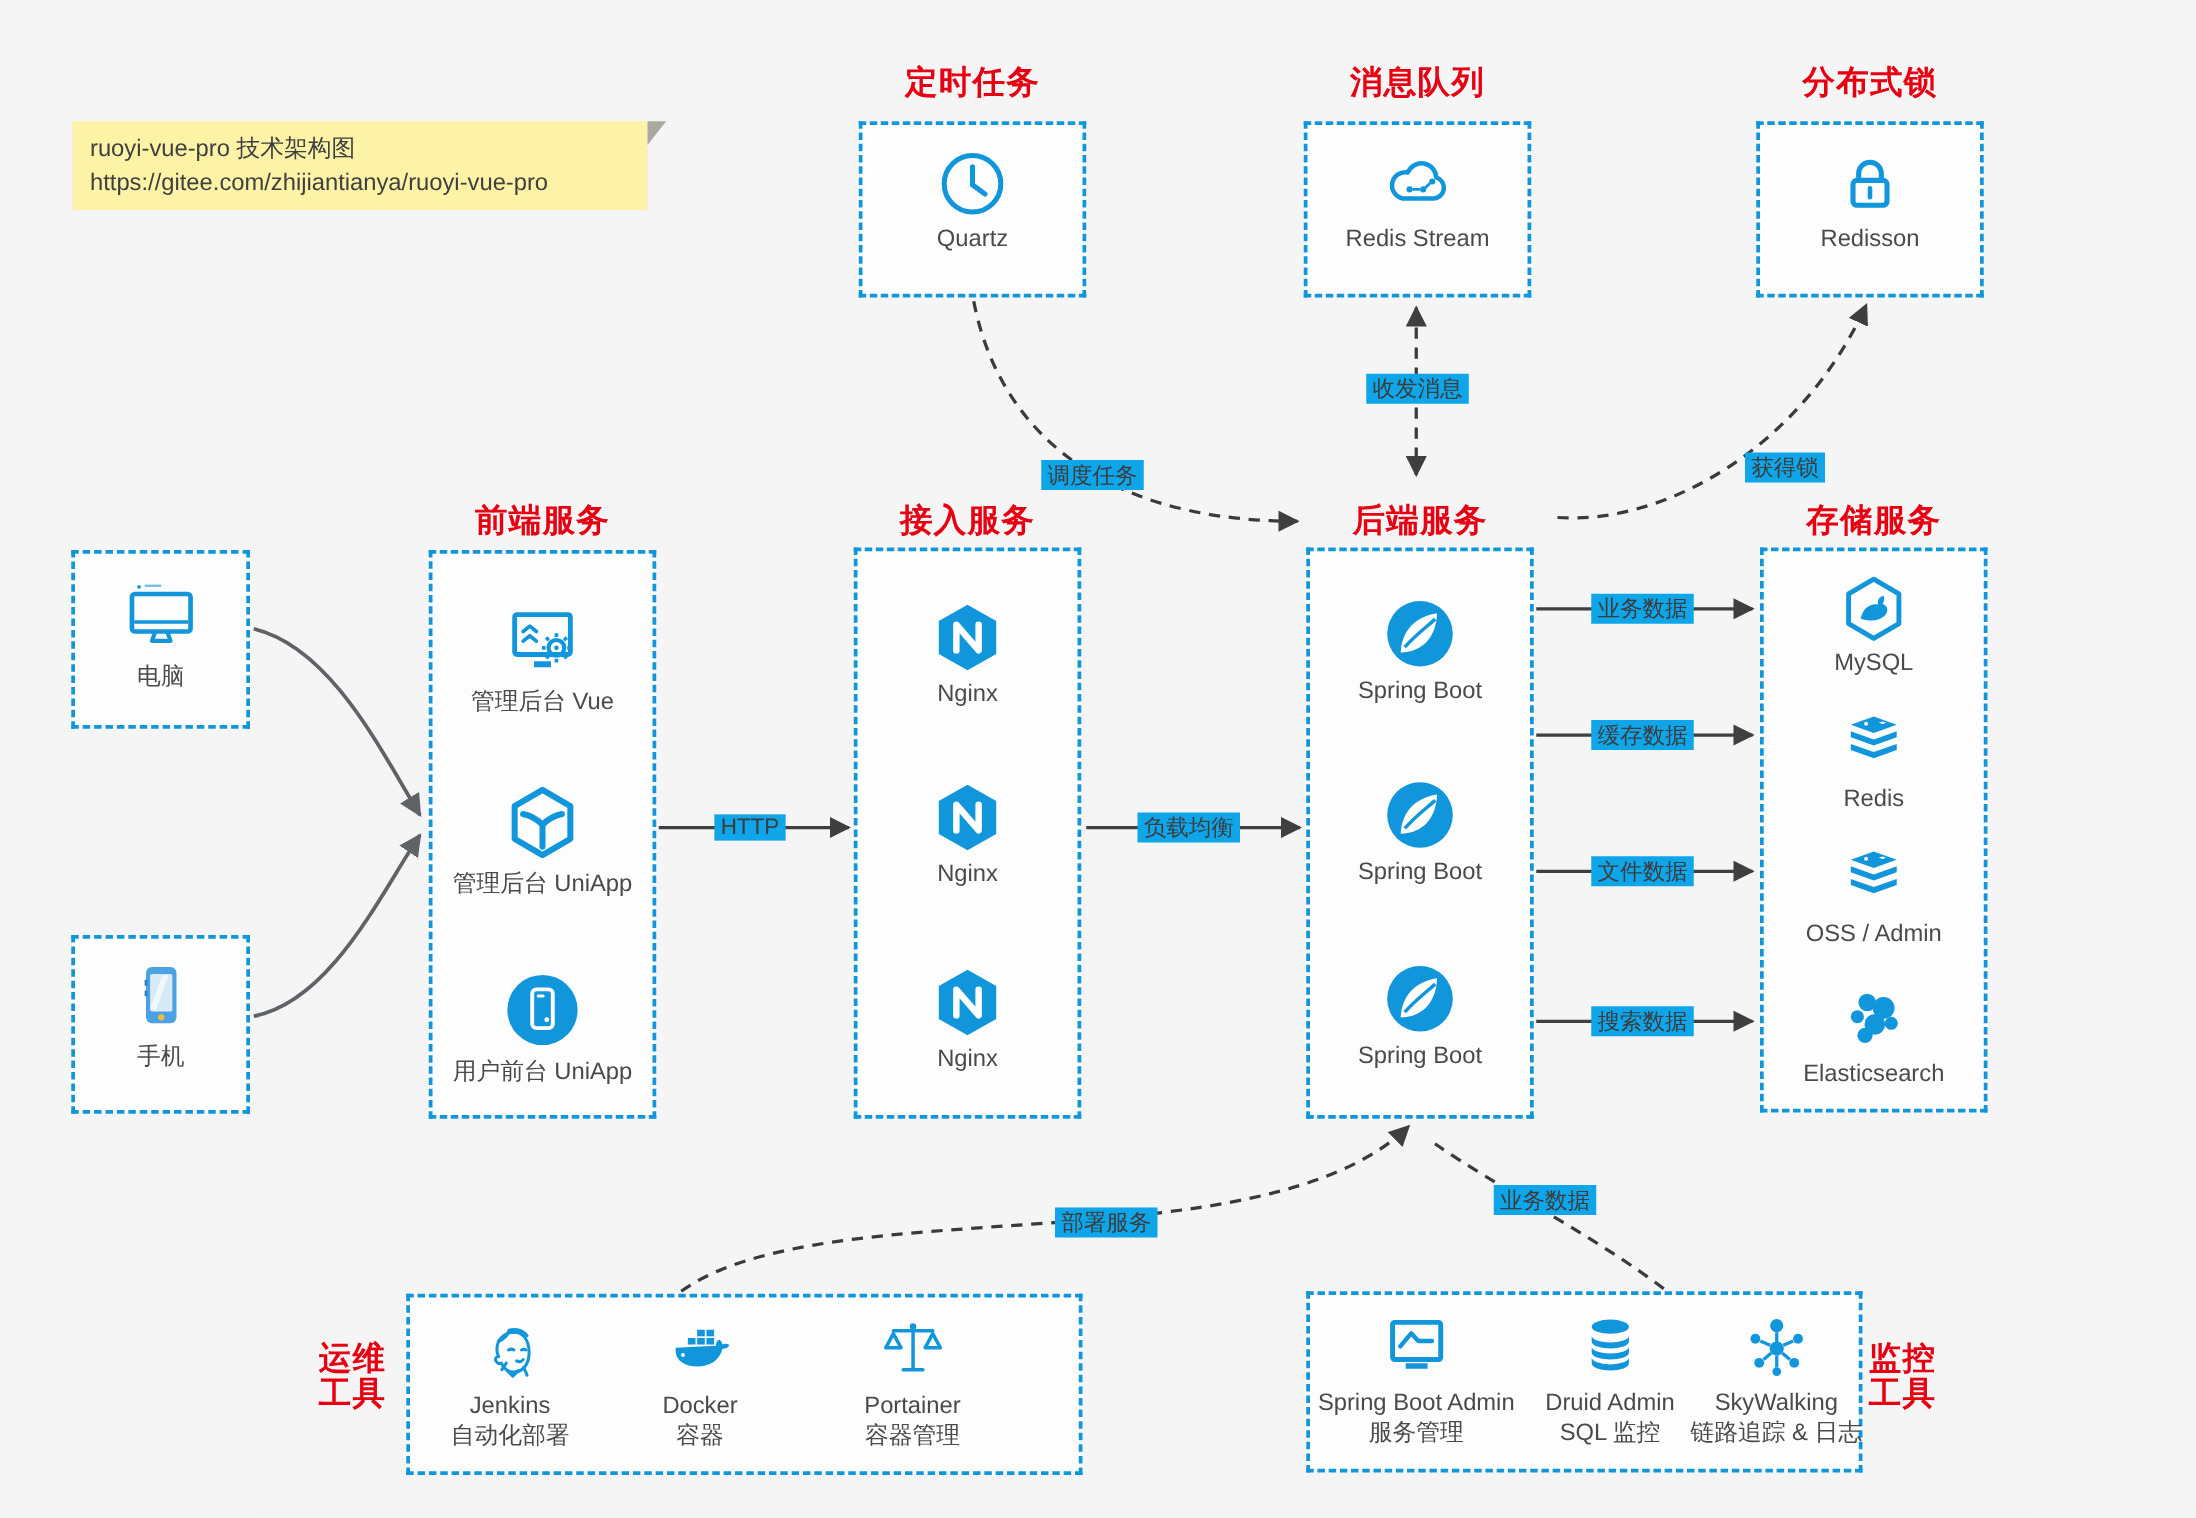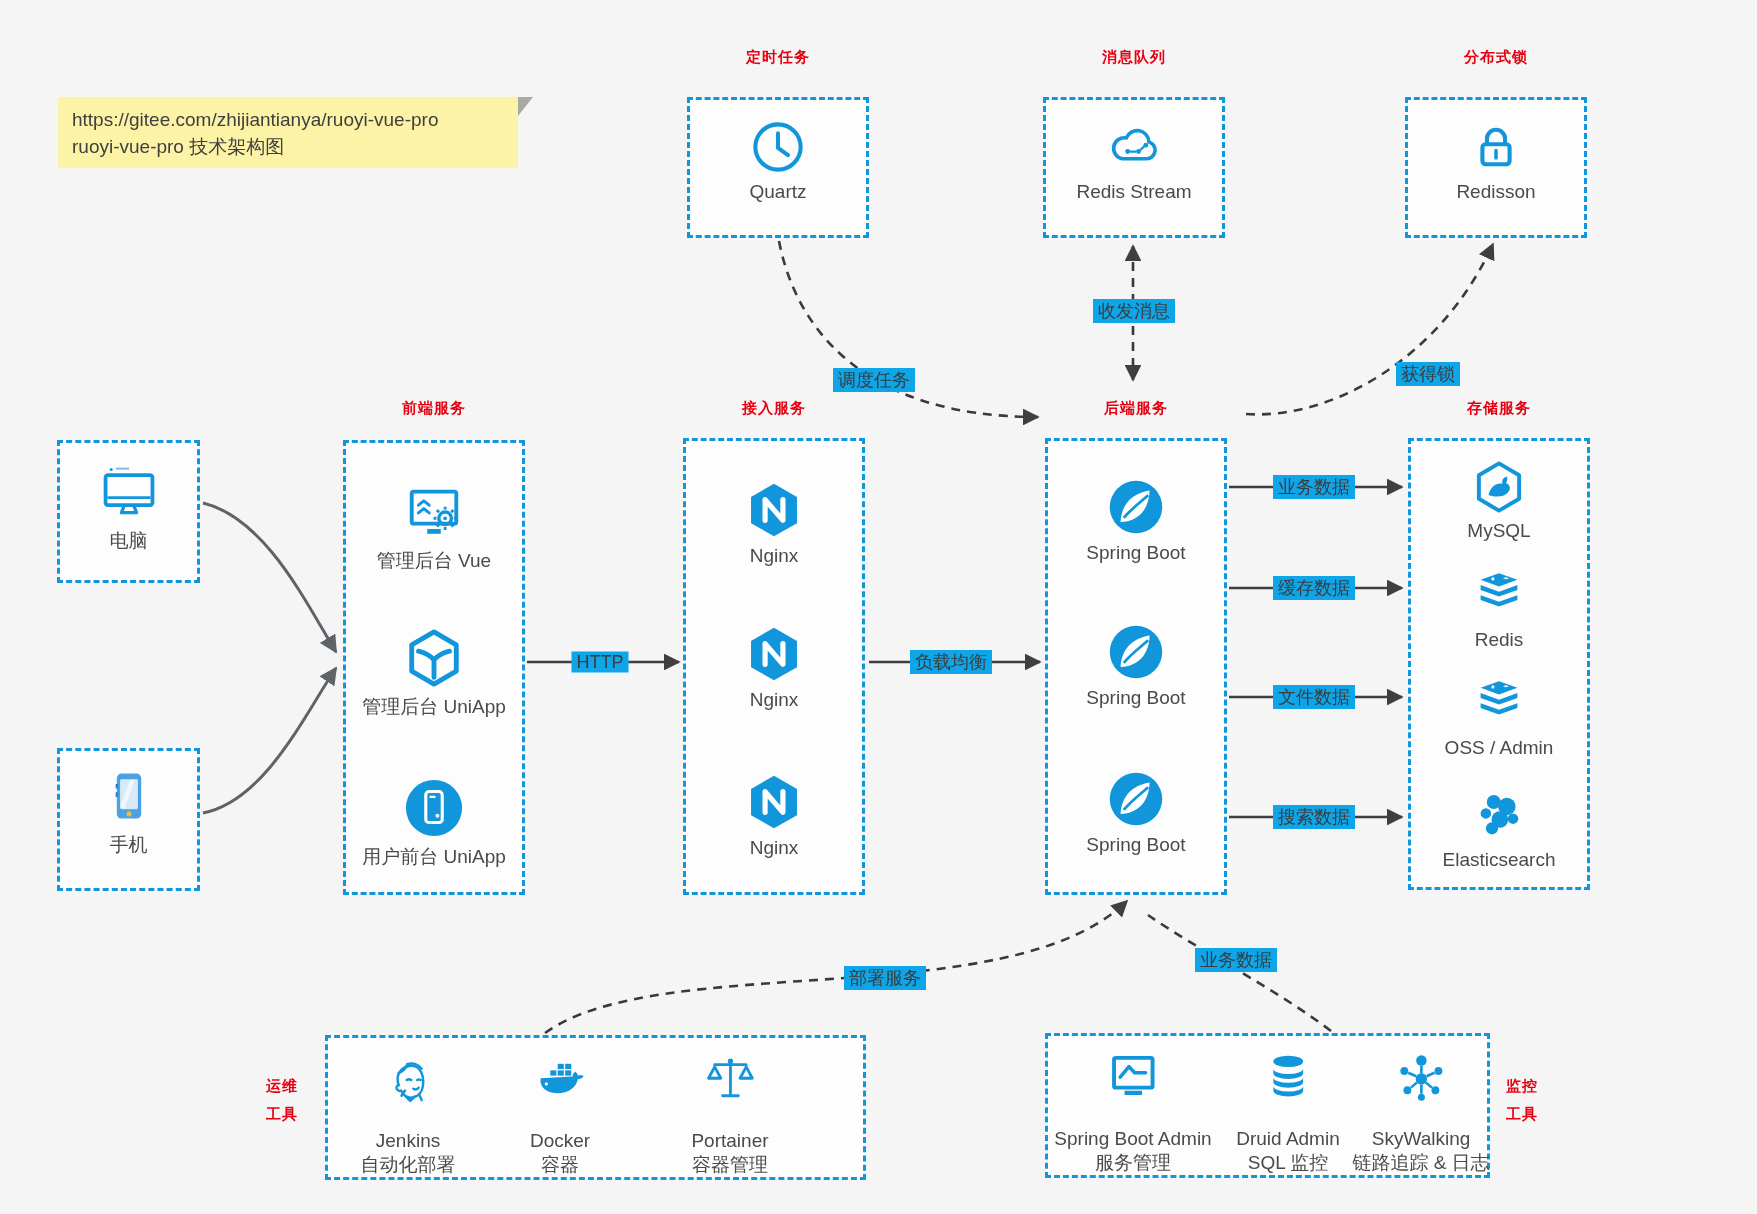--- a/index.html
+++ b/index.html
@@ -9,7 +9,7 @@
   .gbox{position:absolute;border:3px dashed #1296db;background:#fdfdfe;box-sizing:border-box;z-index:1;}
   
   .gtitle{position:absolute;transform:translateX(-50%);color:#e60012;font-weight:bold;
-          font-size:15px;letter-spacing:1px;white-space:nowrap;z-index:3;}
+          font-size:26px;letter-spacing:1px;white-space:nowrap;z-index:3;}
   .gtitle.twolines{text-align:center;line-height:28px;}
   
   .node{position:absolute;left:0;width:100%;text-align:center;}

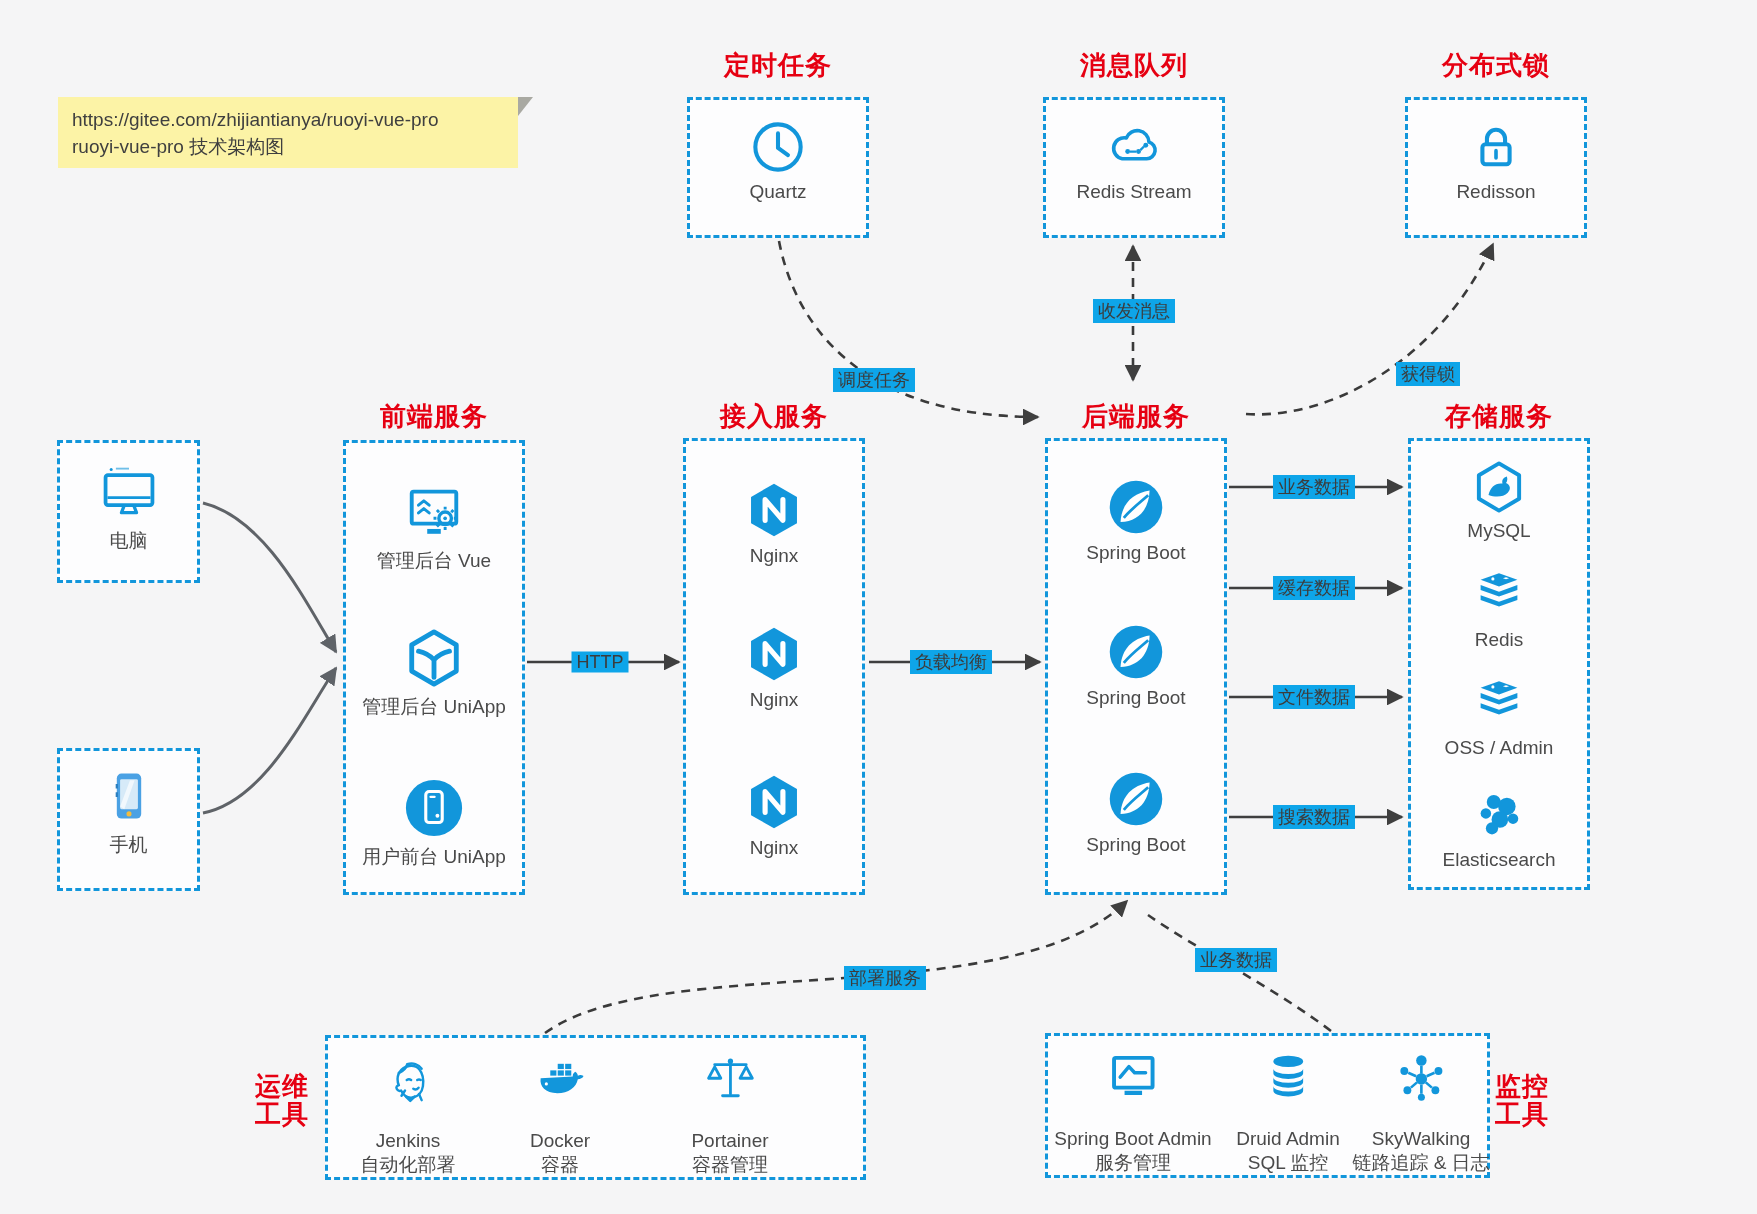--- a/index.html
+++ b/index.html
@@ -37,8 +37,8 @@
 <div class="stage">
 
   <div class="note">
+    <div>ruoyi-vue-pro 技术架构图</div>
     <div>https://gitee.com/zhijiantianya/ruoyi-vue-pro</div>
-    <div>ruoyi-vue-pro 技术架构图</div>
     <span class="fold"></span>
   </div>
 

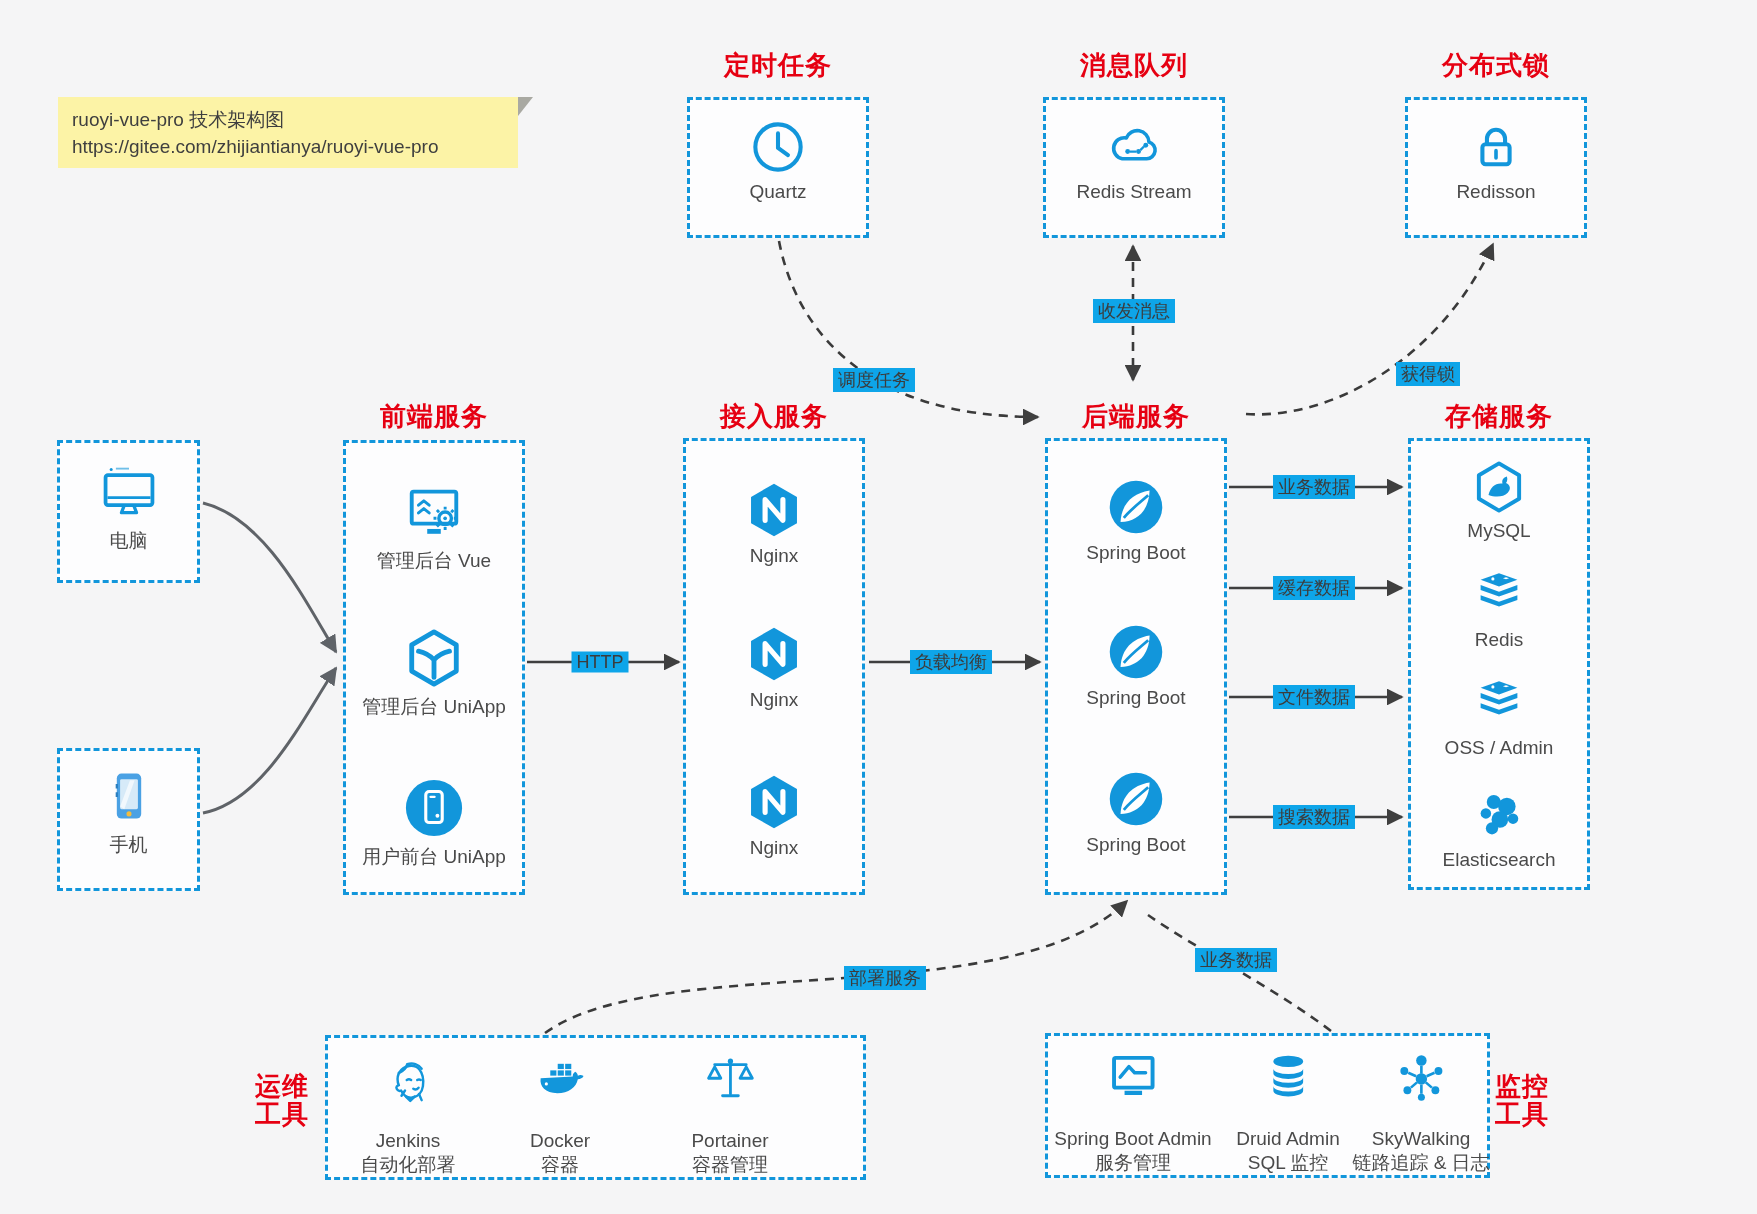--- a/index.html
+++ b/index.html
@@ -17,7 +17,7 @@
   .nlabel{margin-top:5px;font-size:19px;color:#4a4a4a;white-space:nowrap;}
   
   .tool{position:absolute;transform:translateX(-50%);text-align:center;white-space:nowrap;}
-  .tname{margin-top:21px;font-size:19px;color:#4a4a4a;line-height:24px;}
+  .tname{margin-top:5px;font-size:19px;color:#4a4a4a;line-height:24px;}
   .tdesc{font-size:19px;color:#4a4a4a;line-height:24px;}
   
   .note{position:absolute;left:58px;top:97px;width:460px;height:71px;background:#fcf3a6;

